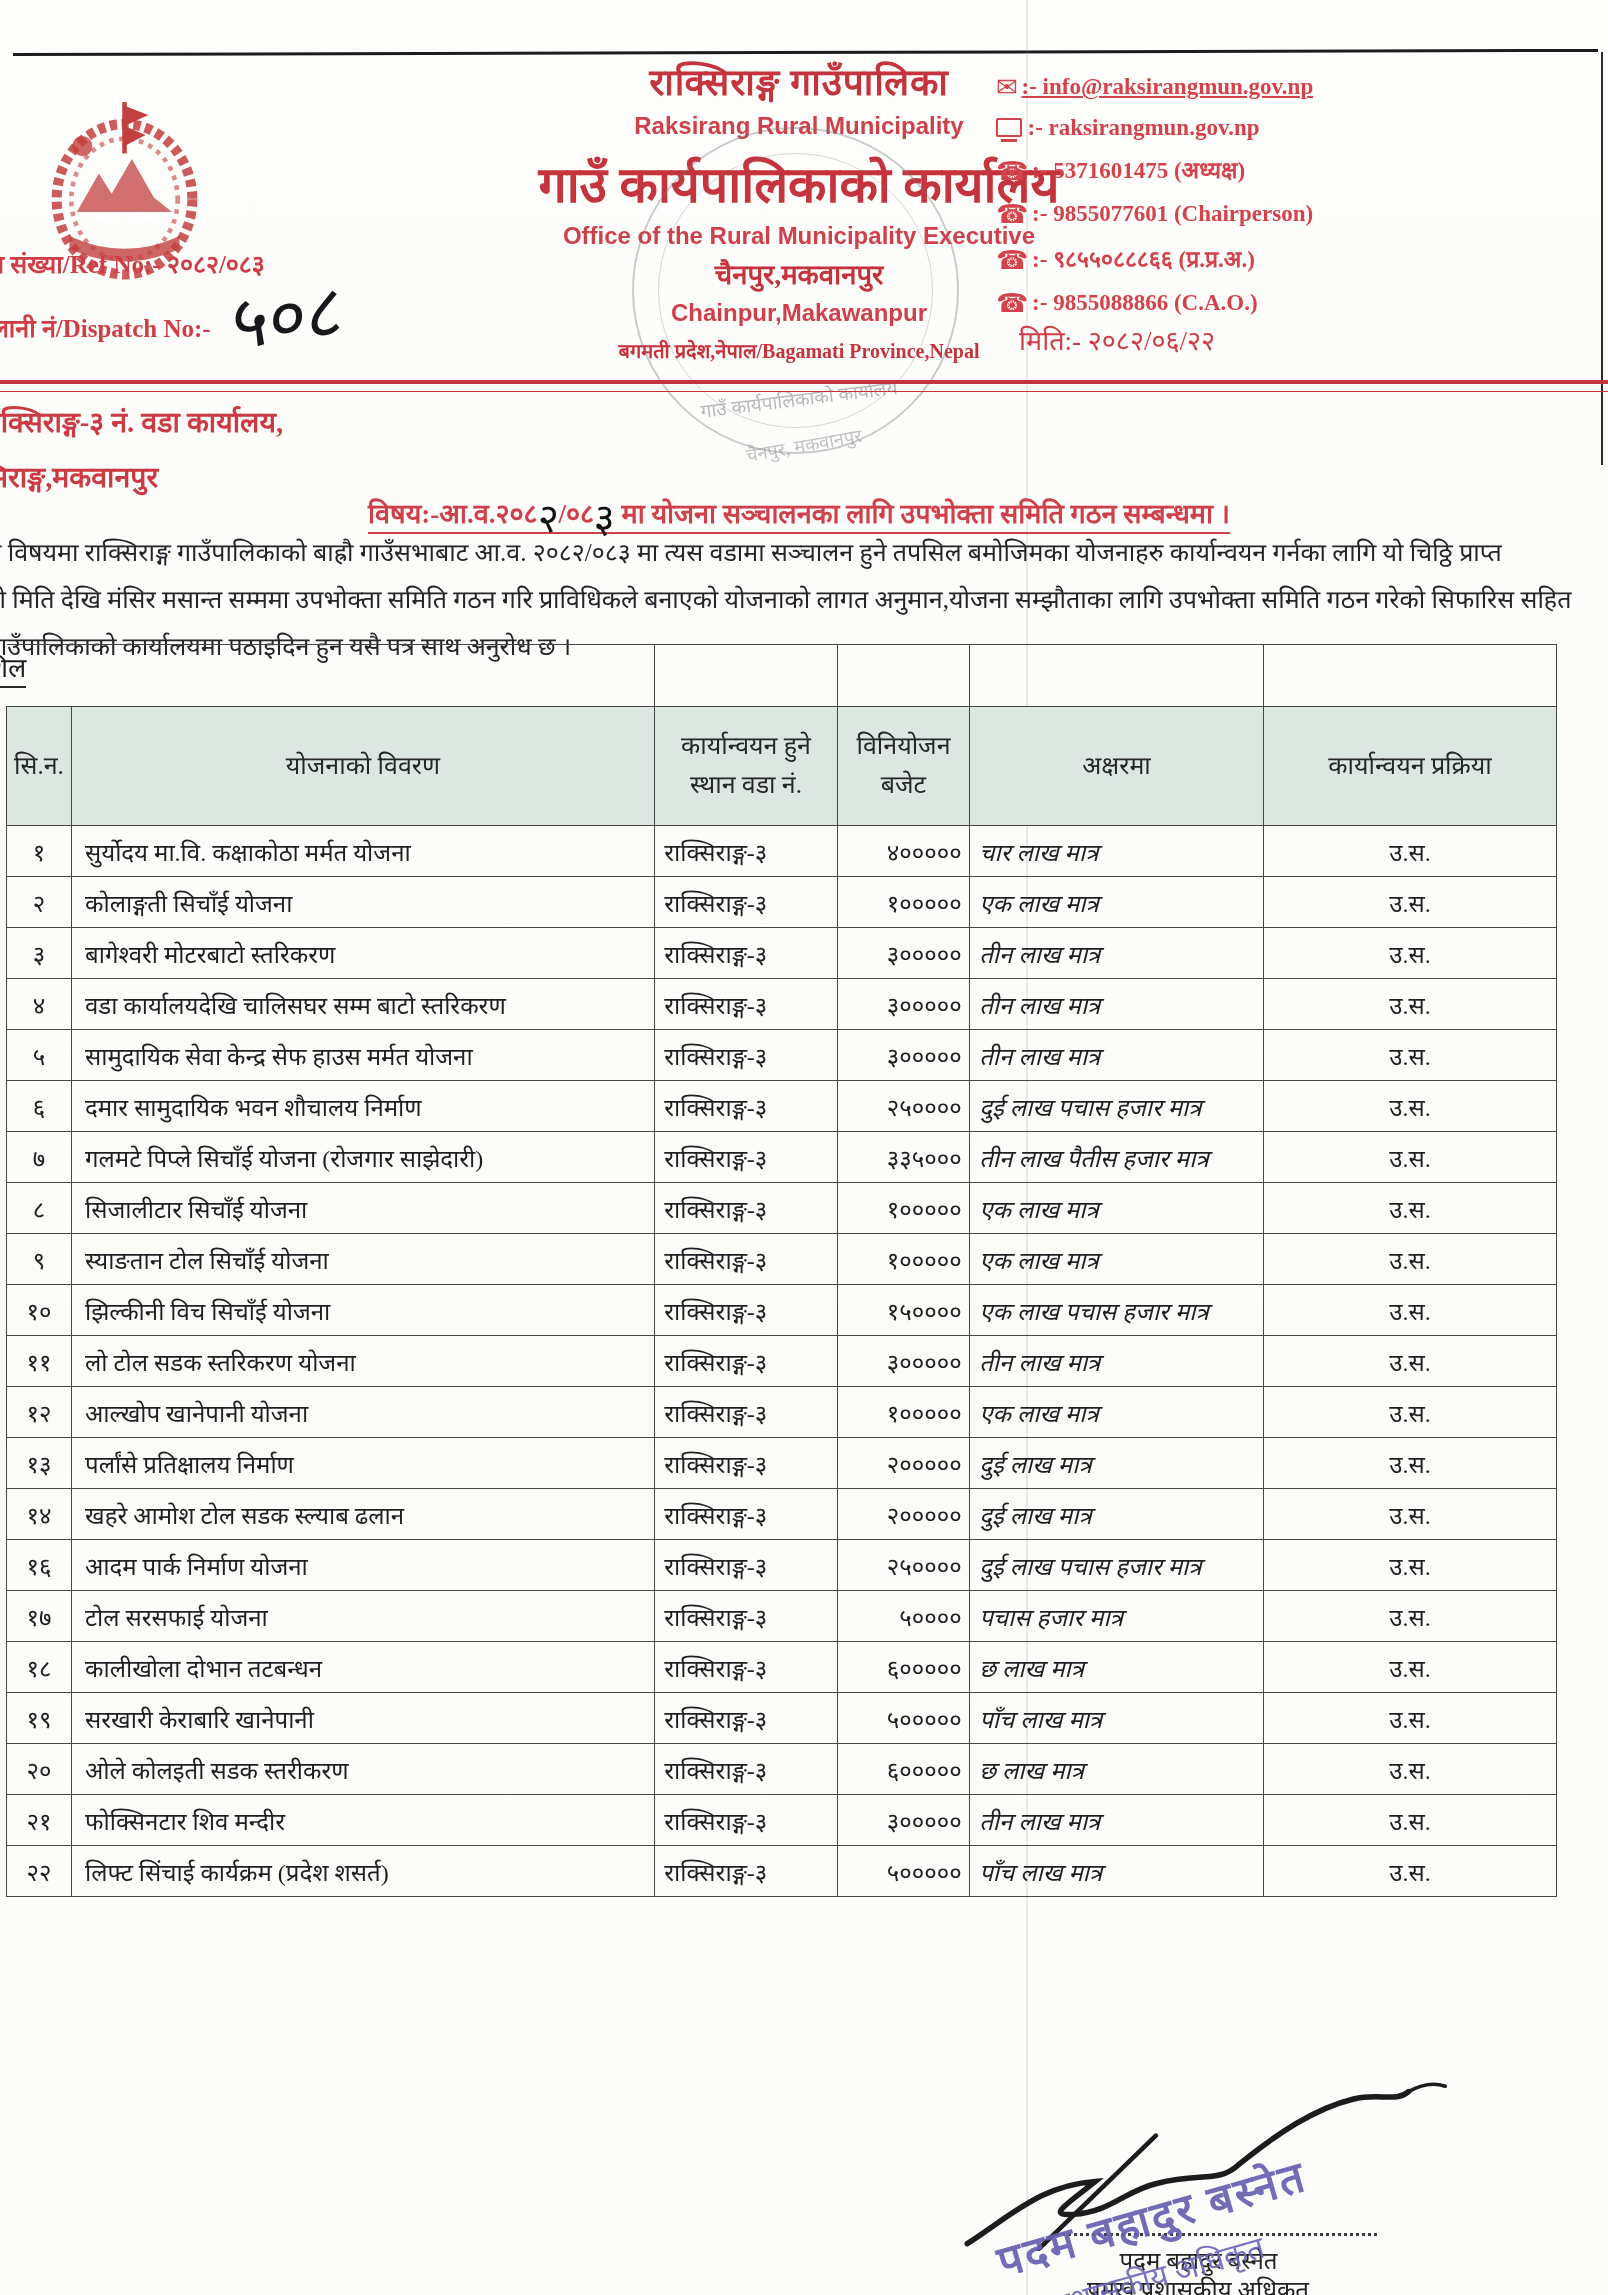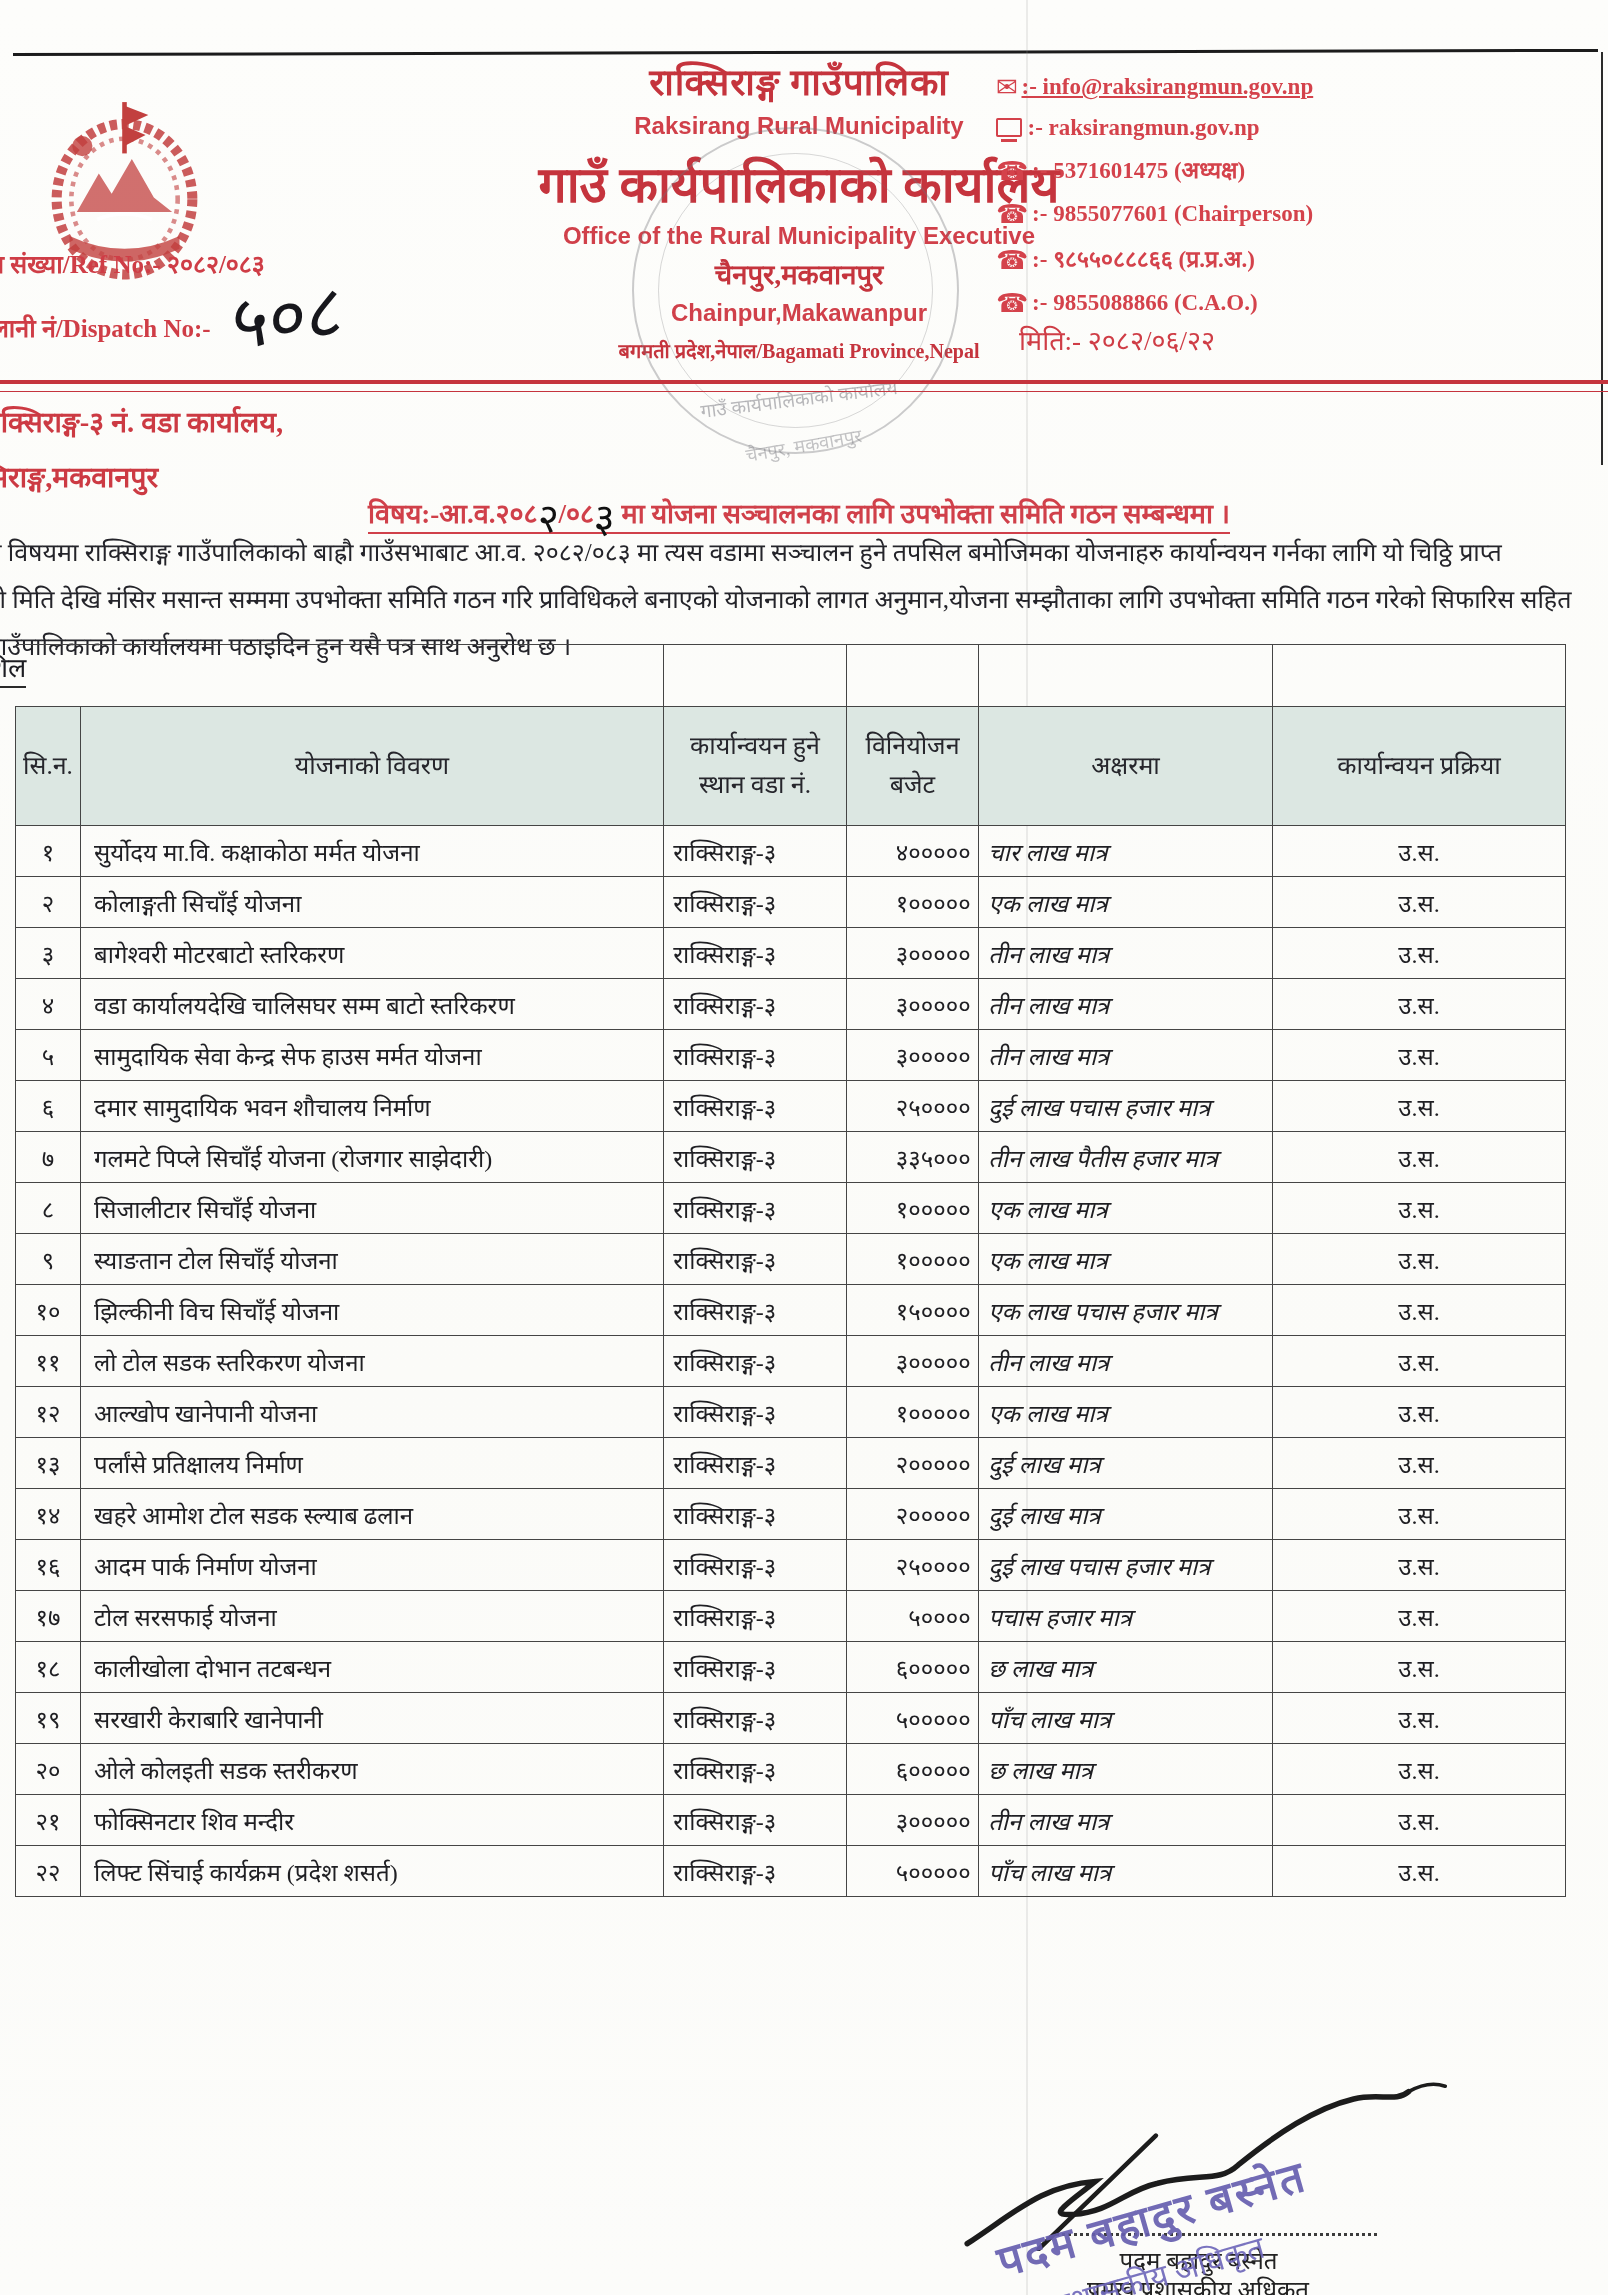--- a/index.html
+++ b/index.html
@@ -55,7 +55,7 @@
   
   .tapasil{position:absolute;left:-48px;top:648px;font-size:27px;color:#1d1d22;border-bottom:2.8px solid #2a2a2a;padding-bottom:0.9px;}
   
-  table.main{position:absolute;left:15px;top:644px;width:1550px;border-collapse:collapse;table-layout:fixed;}
+  table.main{position:absolute;left:6px;top:644px;width:1550px;border-collapse:collapse;table-layout:fixed;}
   table.main td,table.main th{border:1.8px solid #454545;font-weight:normal;}
   tr.empty-row{height:62px;}
   tr.empty-row td.open{border-left:none;border-right:none;}

